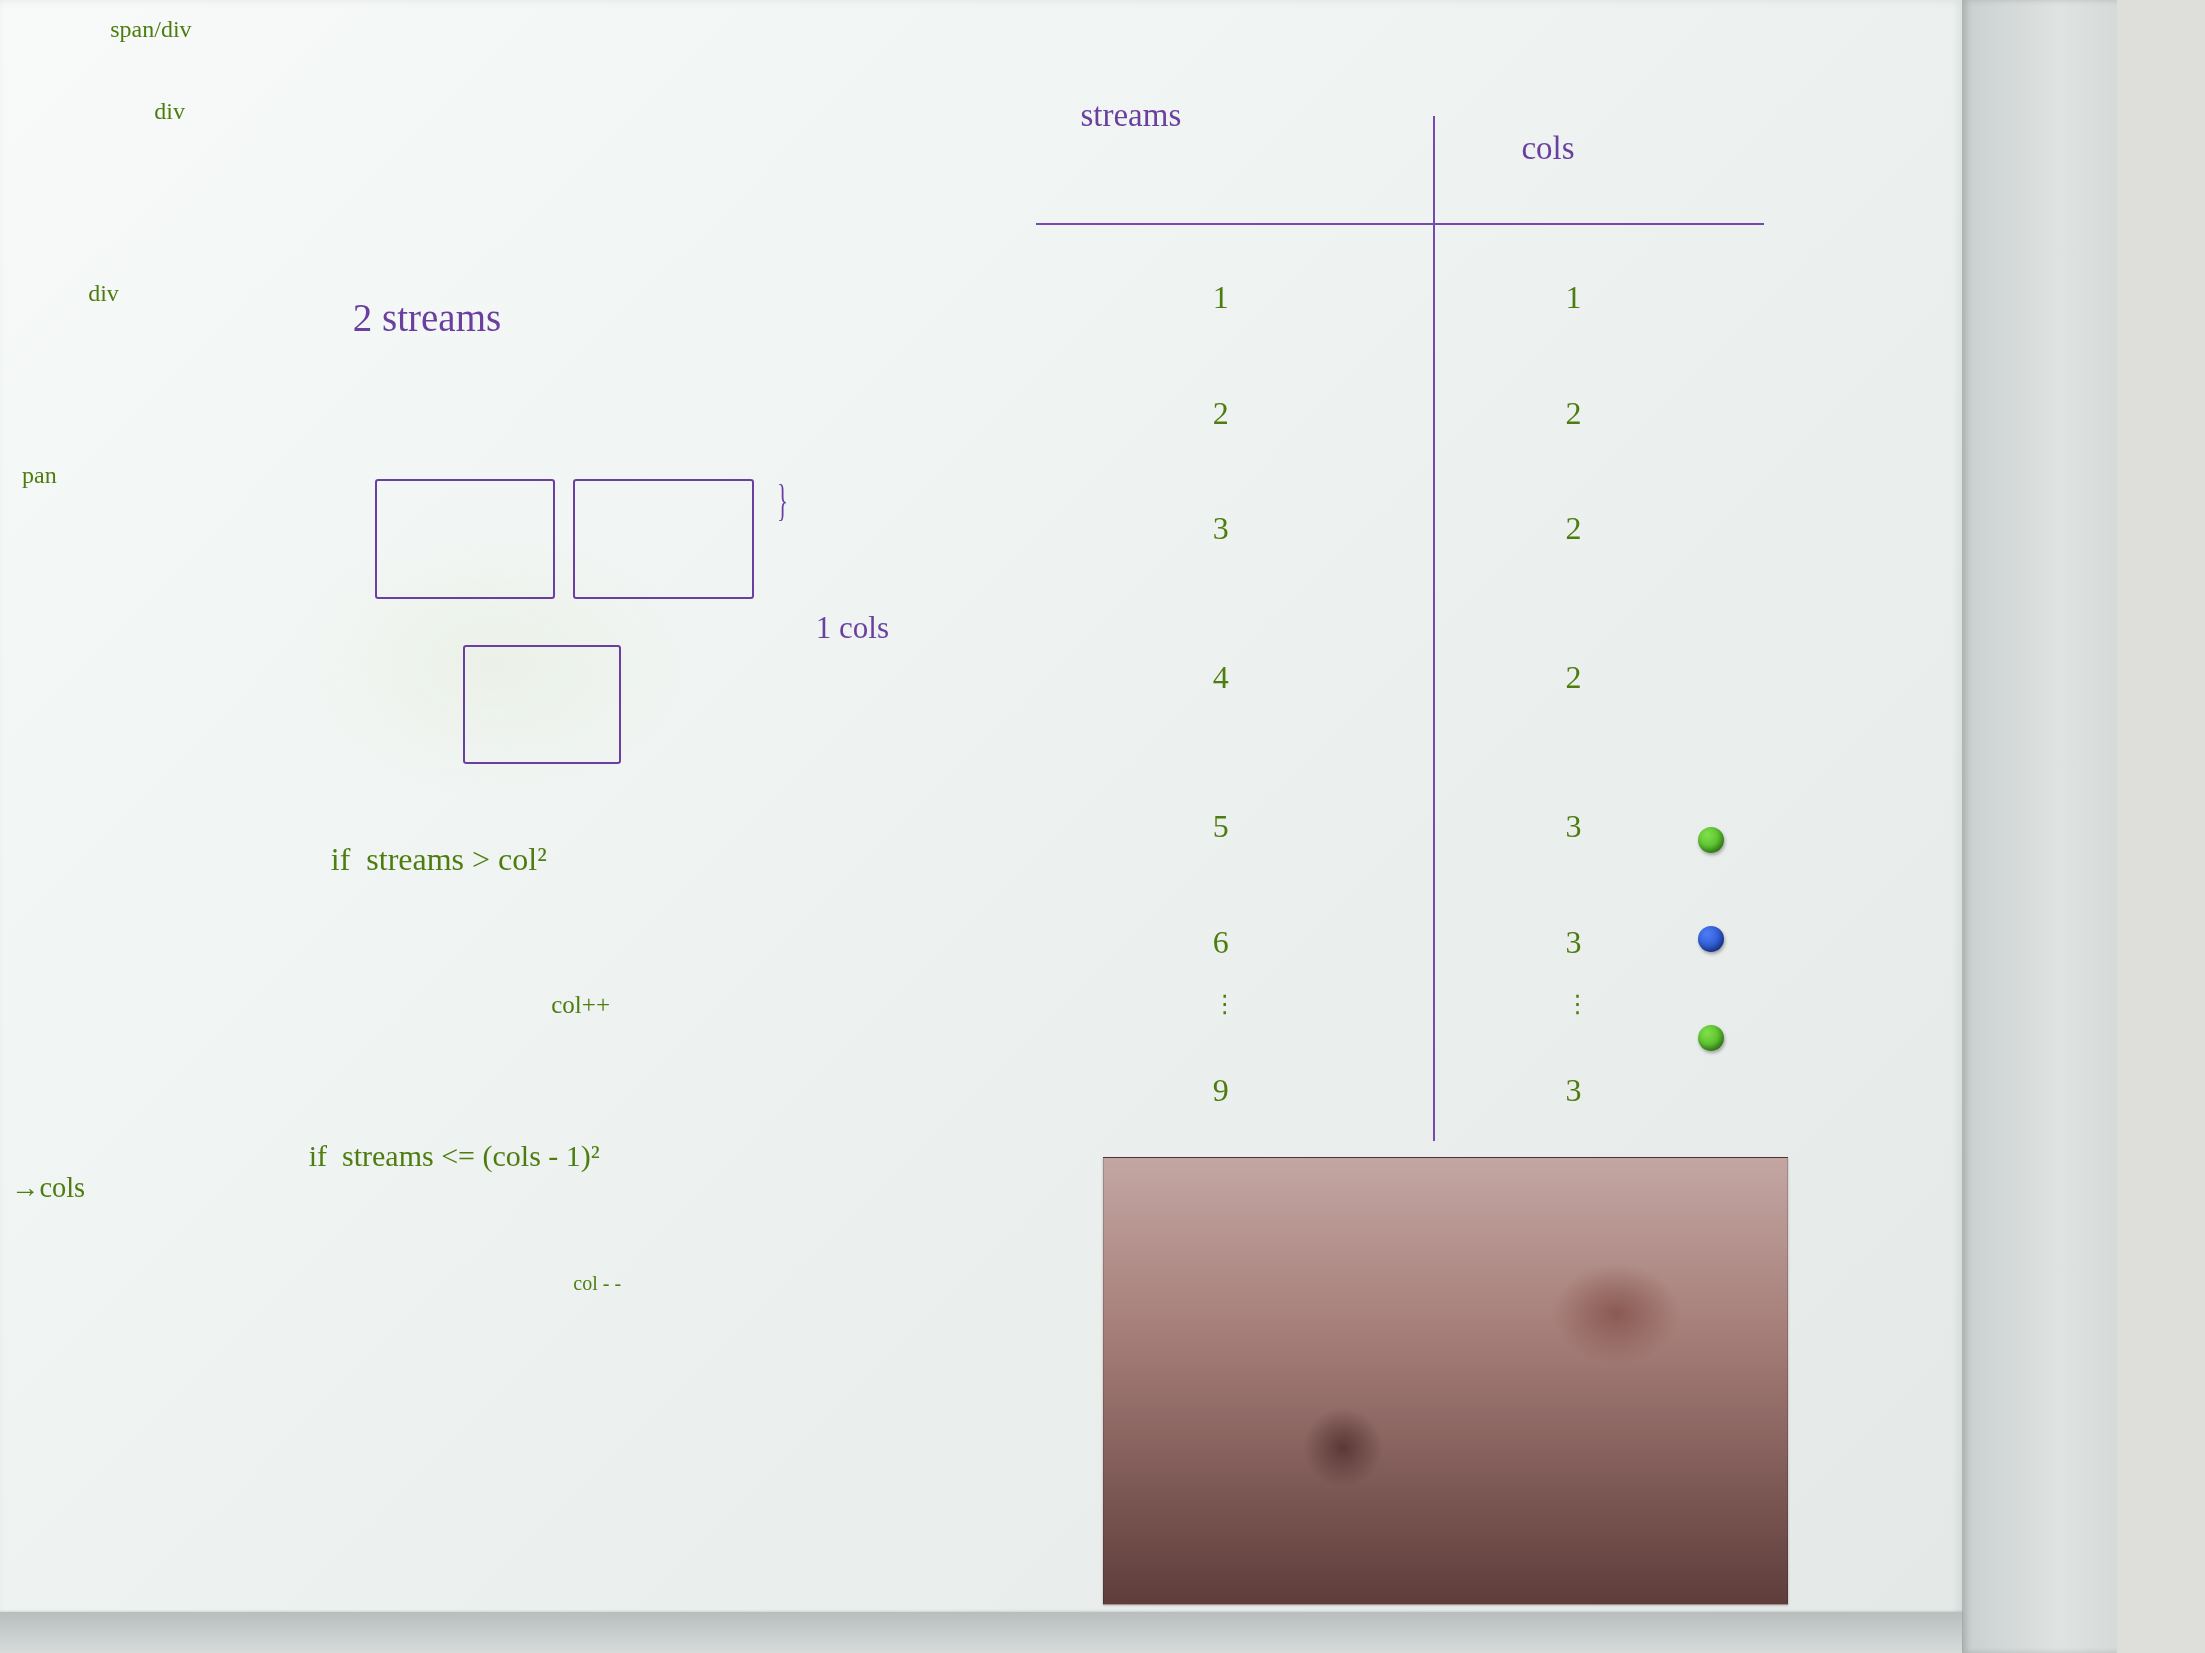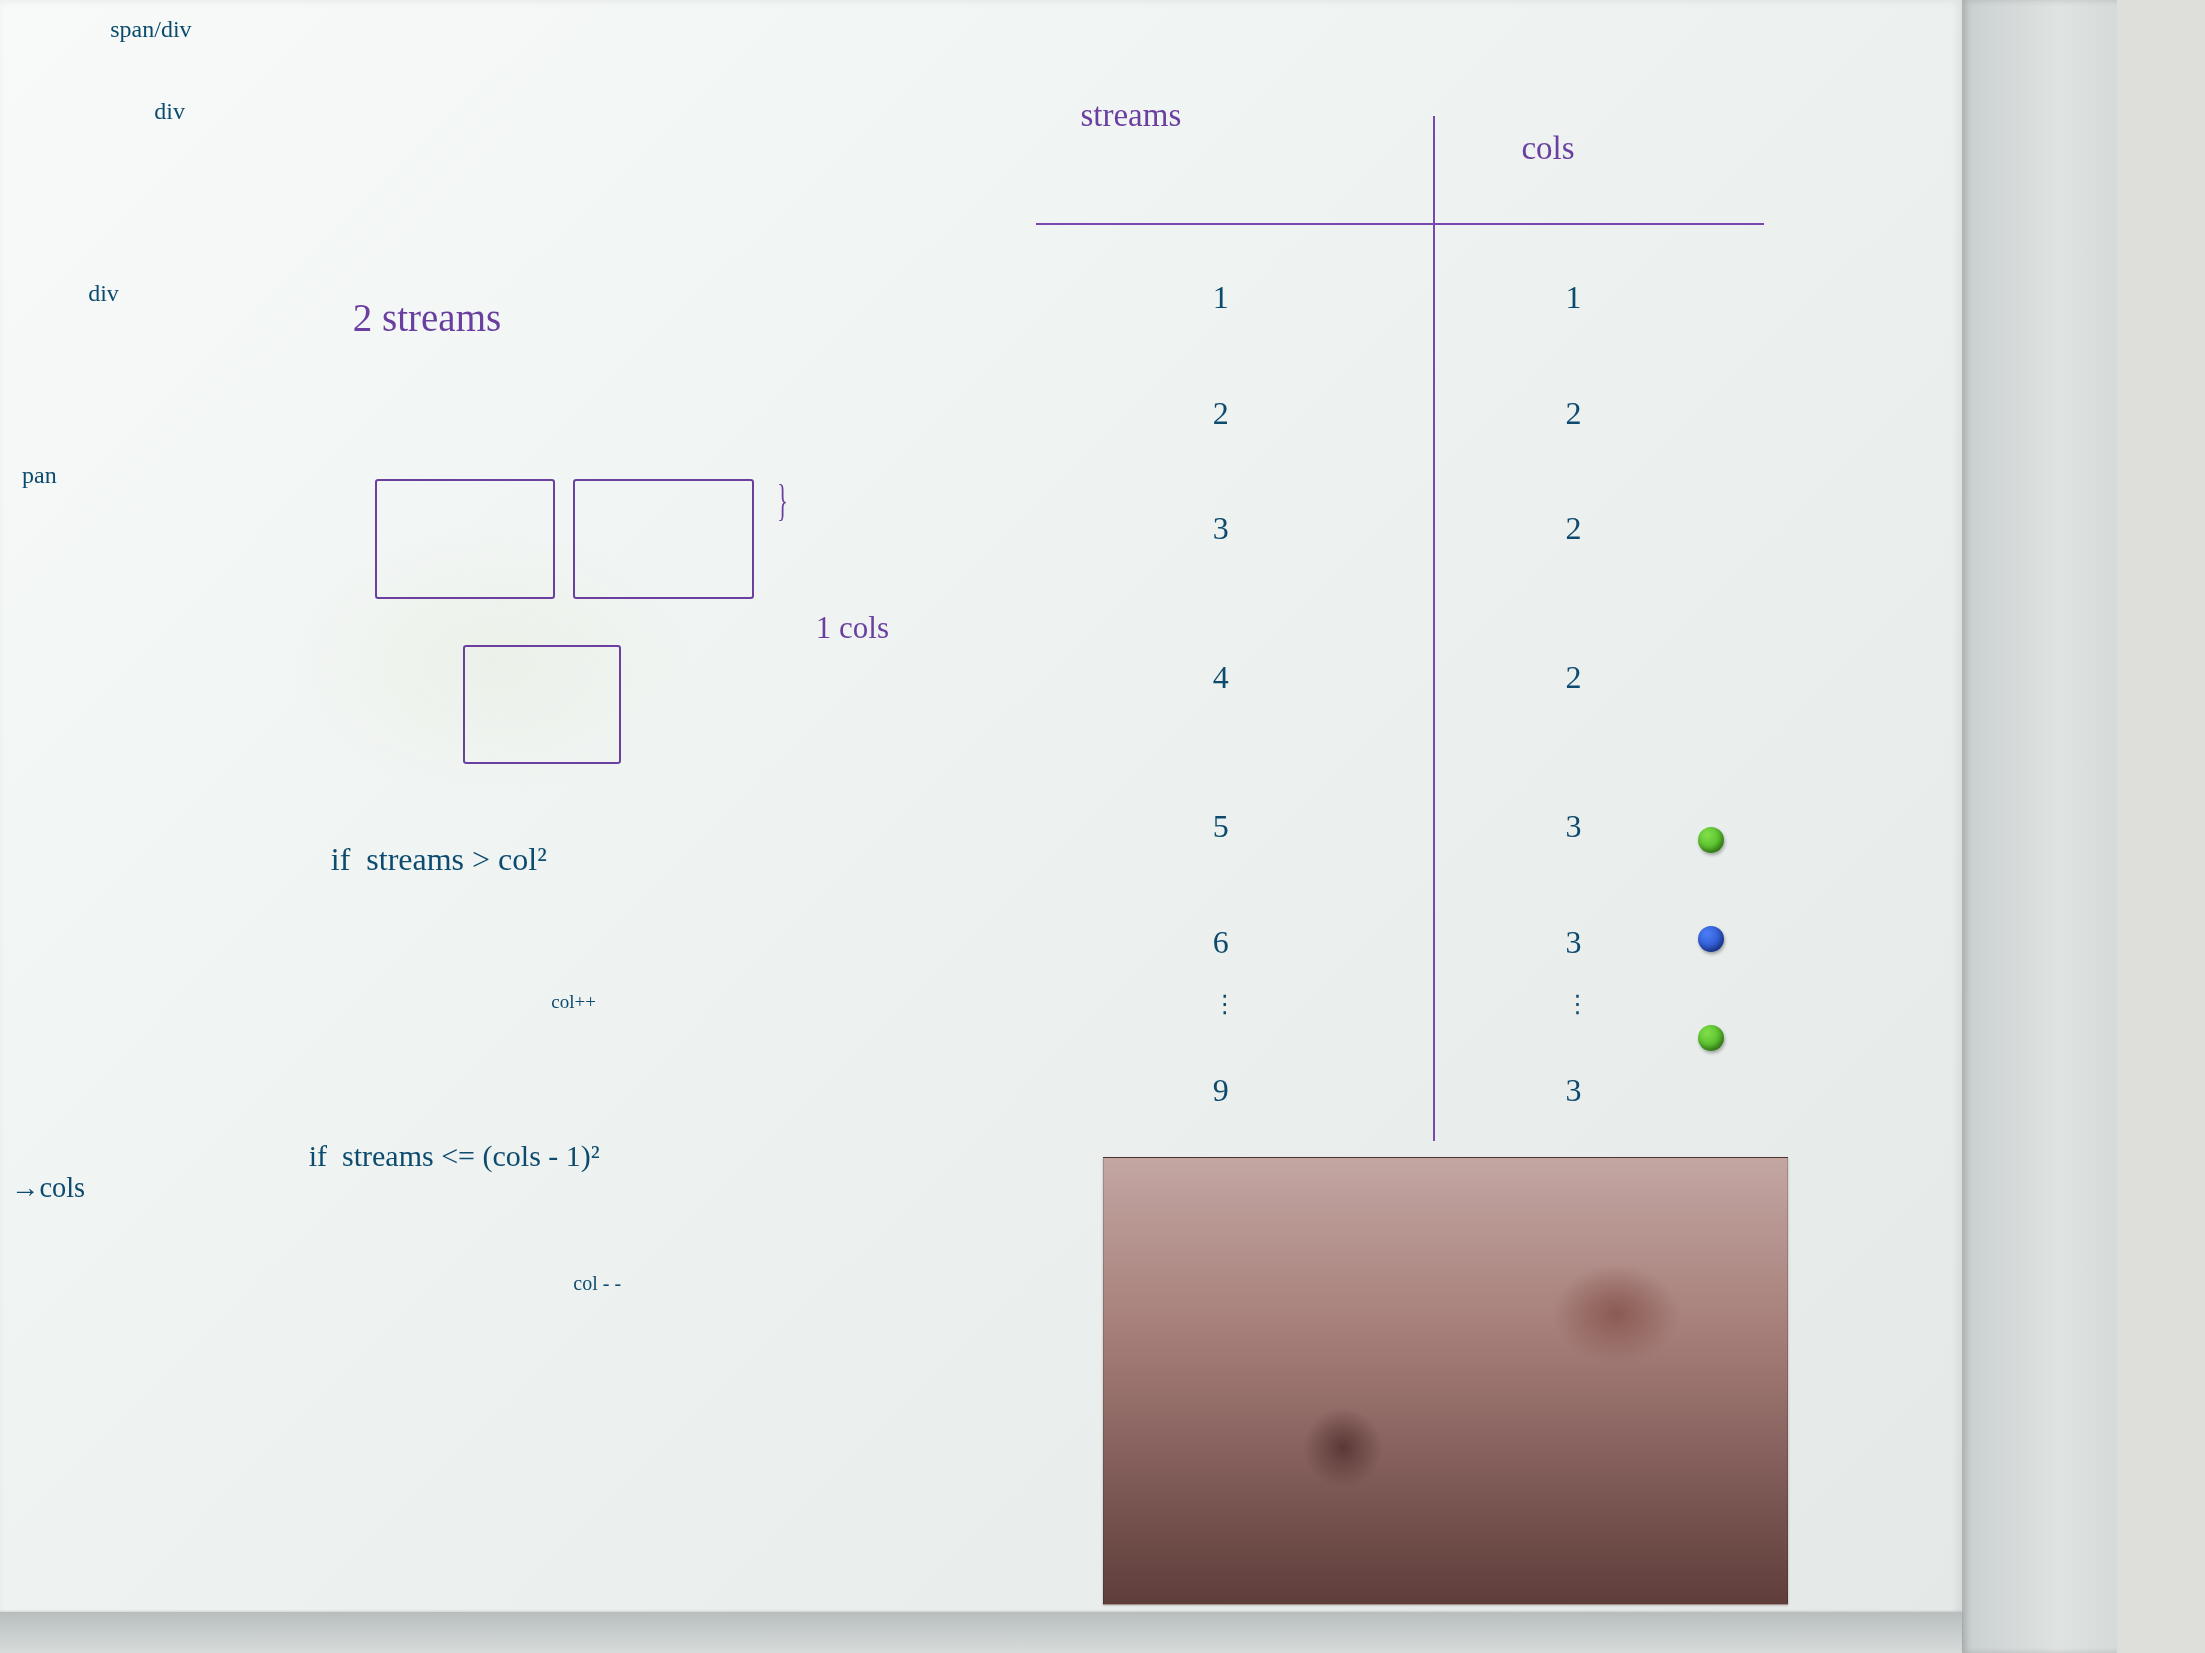--- a/index.html
+++ b/index.html
@@ -25,7 +25,7 @@
     background:linear-gradient(#b7bebd,#d7dcdb);box-shadow:0 -1.1px 2.2px rgba(0,0,0,.15)}
   .ink{position:absolute;white-space:pre;line-height:1}
   .purple{color:#6a3fa0}
-  .blue{color:#0c4a6e}
+  .blue{color:#4d7c0f}
   .red{border:2.7px solid #d23a2a;border-radius:8.8px}
   .header{font-size:33px;font-weight:500}
   .num{font-size:32px}

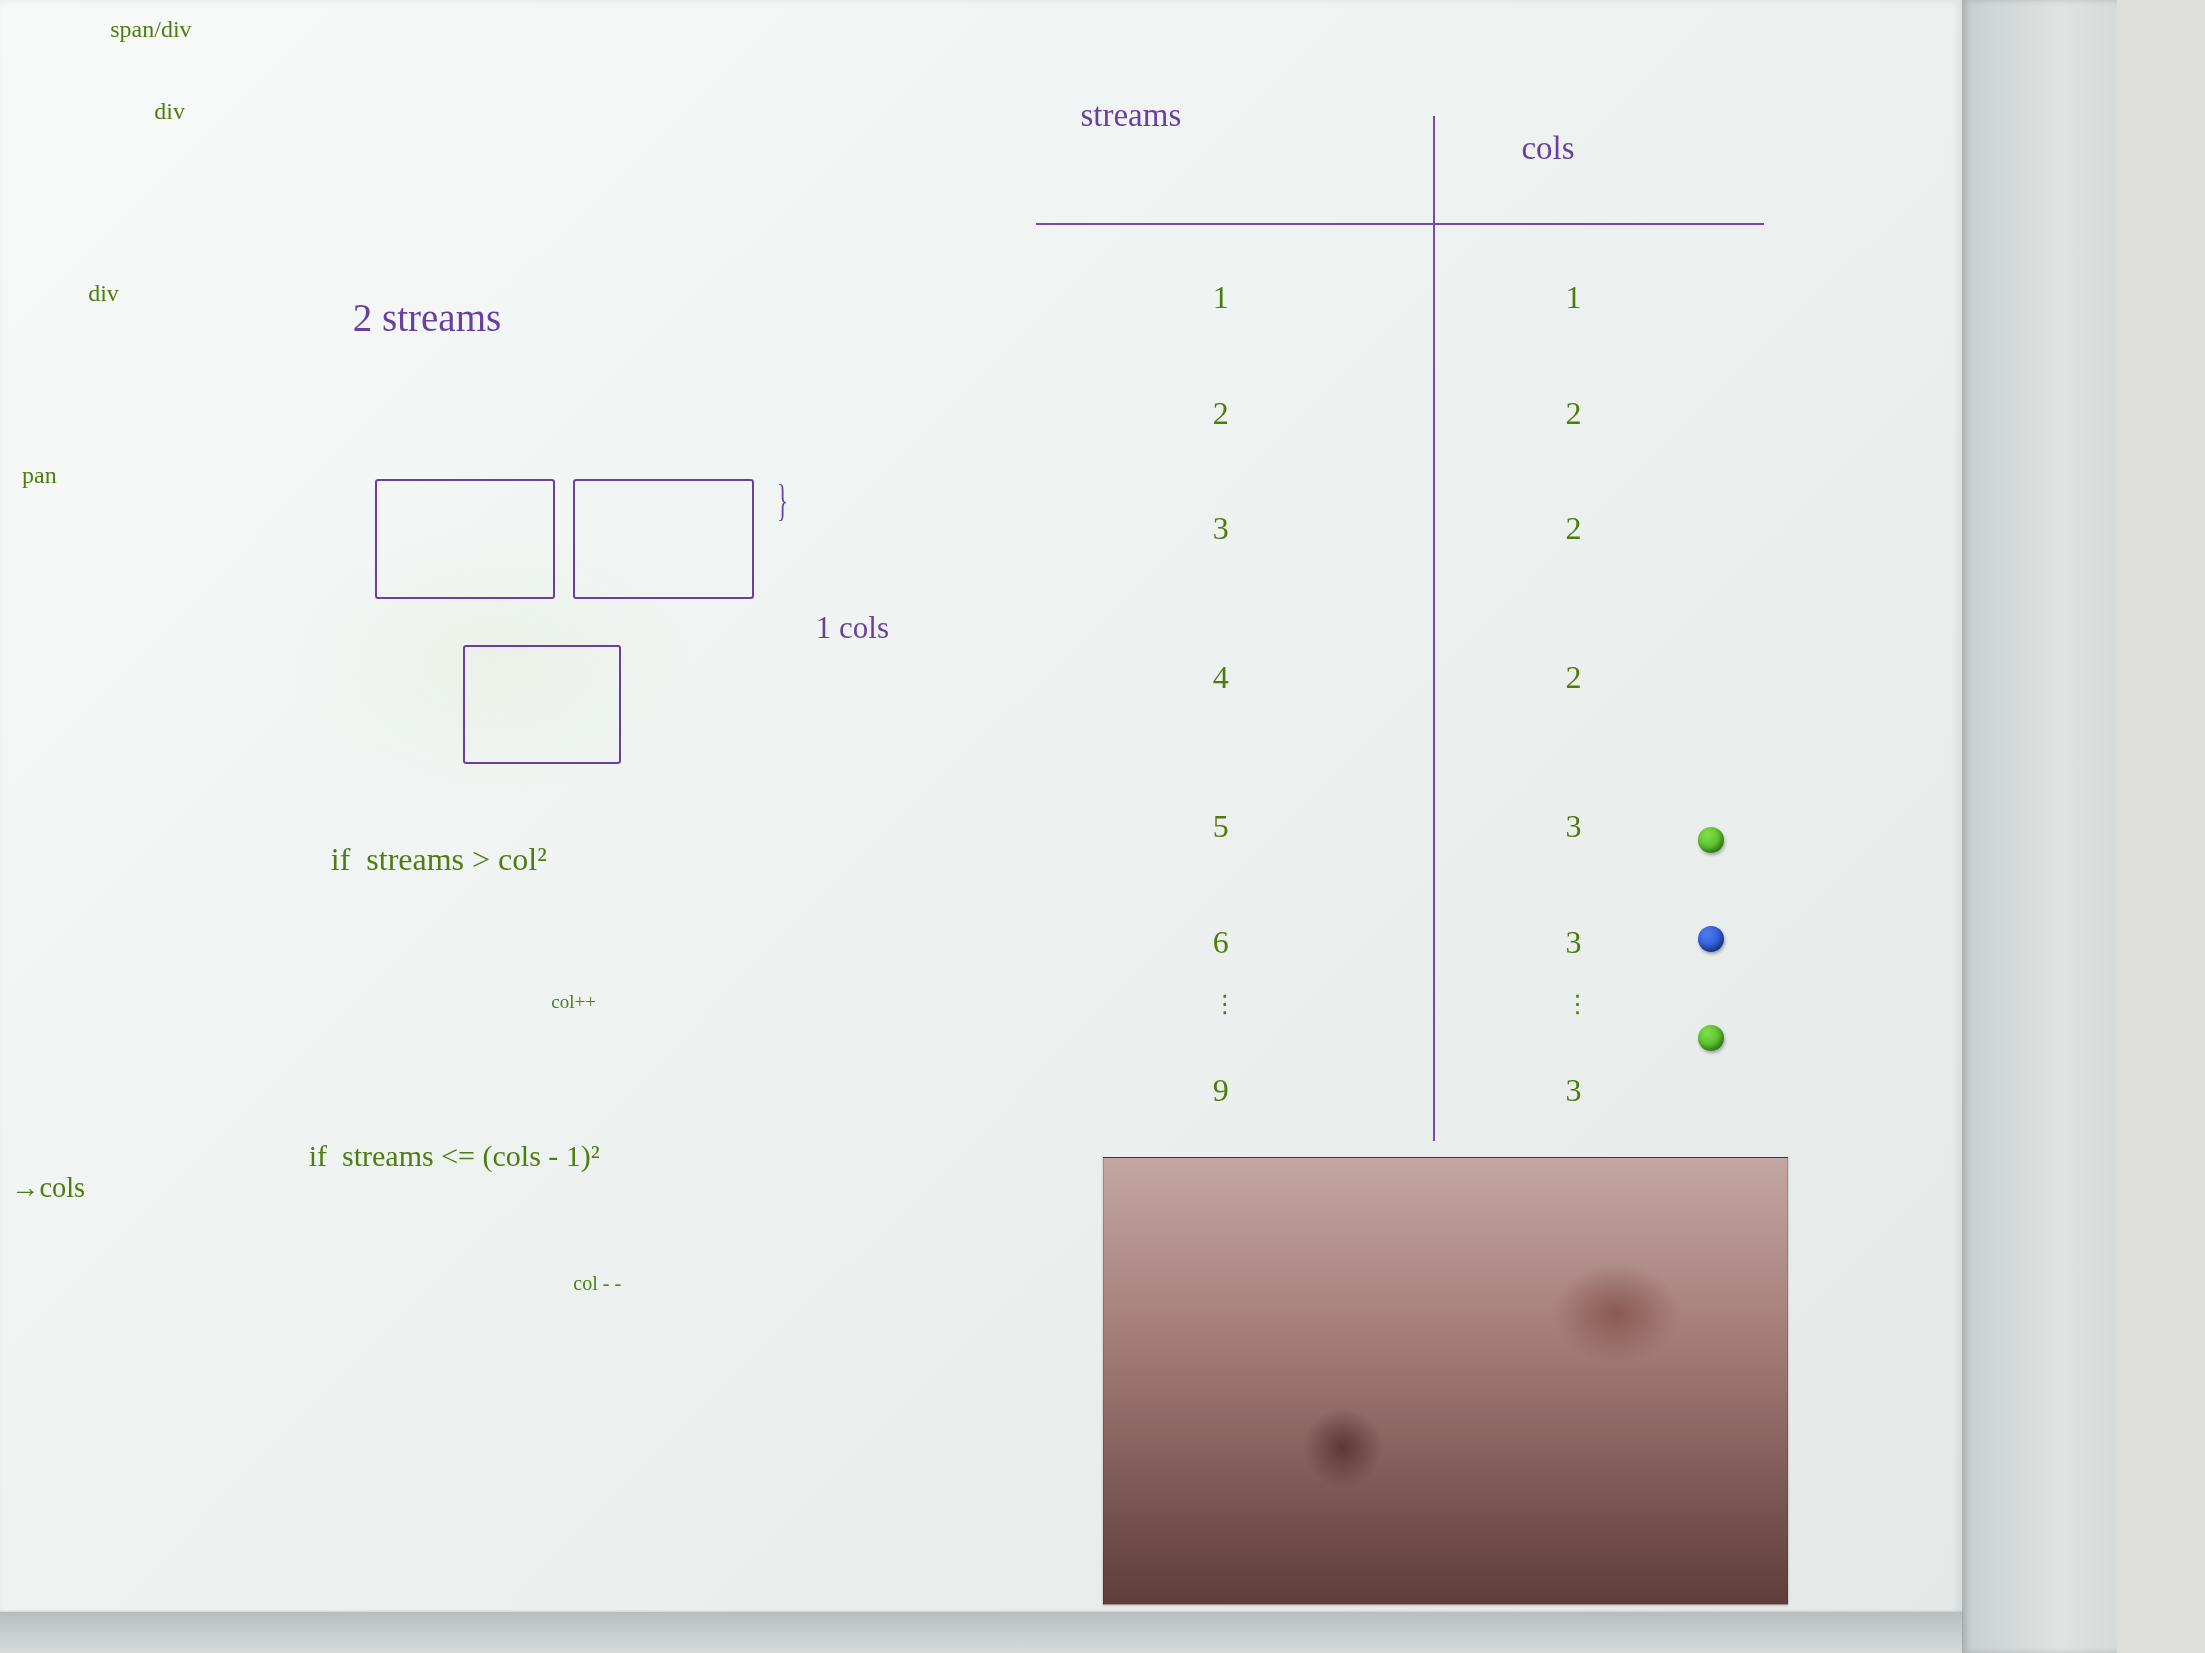--- a/index.html
+++ b/index.html
@@ -104,7 +104,7 @@
 
 <div class="red redbox1"></div>
 <span class="ink blue cond1a" style="font-size:32px">if  streams &gt; col²</span>
-<span class="ink blue cond1b" style="font-size:19px">col++</span>
+<span class="ink blue cond1b" style="font-size:25px">col++</span>
 
 <div class="red redbox2"></div>
 <span class="ink blue cond2a" style="font-size:30px">if  streams &lt;= (cols - 1)²</span>

